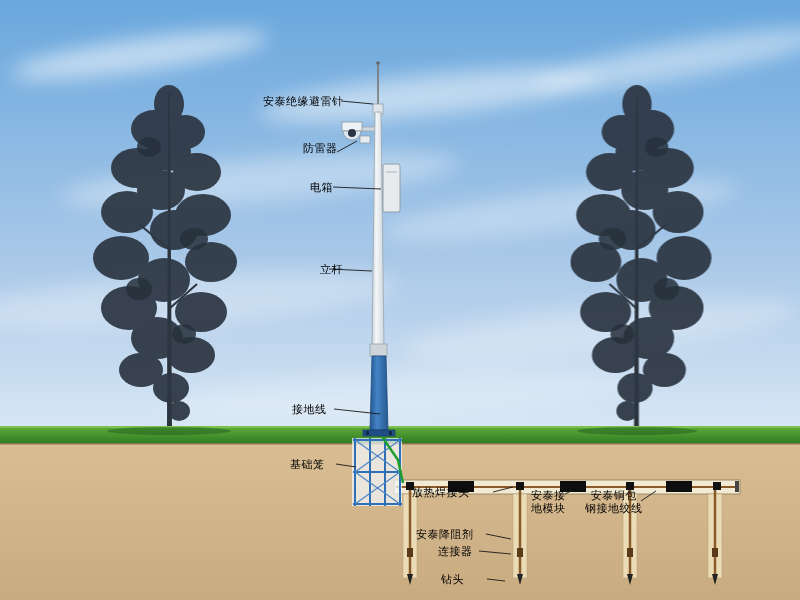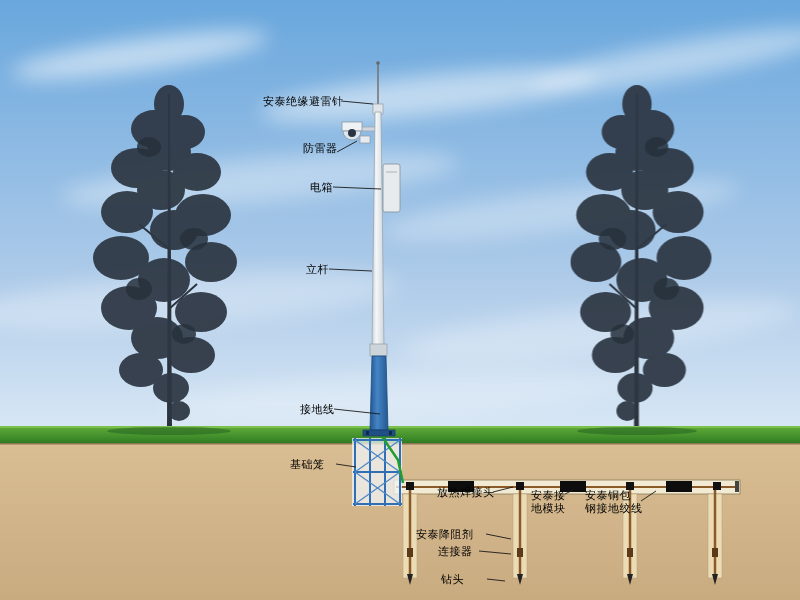--- a/index.html
+++ b/index.html
@@ -220,7 +220,7 @@
 <div class="lbl" style="left:263px;top:95px">安泰绝缘避雷针</div>
 <div class="lbl" style="left:303px;top:142px">防雷器</div>
 <div class="lbl" style="left:310px;top:181px">电箱</div>
-<div class="lbl" style="left:306px;top:263px">立杆</div>
+<div class="lbl" style="left:320px;top:263px">立杆</div>
 <div class="lbl" style="left:300px;top:403px">接地线</div>
 <div class="lbl" style="left:290px;top:458px">基础笼</div>
 <div class="lbl" style="left:437px;top:486px">放热焊接头</div>

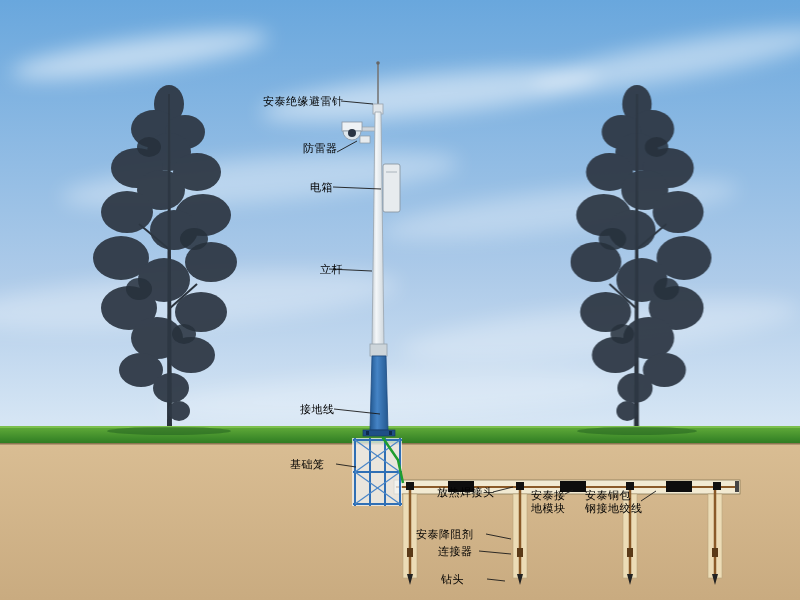--- a/index.html
+++ b/index.html
@@ -221,7 +221,7 @@
 <div class="lbl" style="left:303px;top:142px">防雷器</div>
 <div class="lbl" style="left:310px;top:181px">电箱</div>
 <div class="lbl" style="left:320px;top:263px">立杆</div>
-<div class="lbl" style="left:300px;top:403px">接地线</div>
+<div class="lbl" style="left:292px;top:403px">接地线</div>
 <div class="lbl" style="left:290px;top:458px">基础笼</div>
 <div class="lbl" style="left:437px;top:486px">放热焊接头</div>
 

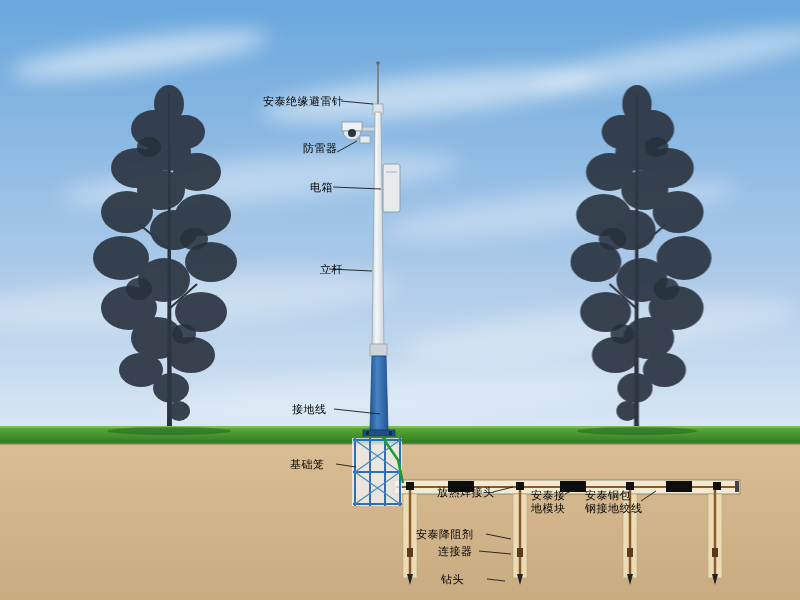--- a/index.html
+++ b/index.html
@@ -223,7 +223,7 @@
 <div class="lbl" style="left:320px;top:263px">立杆</div>
 <div class="lbl" style="left:292px;top:403px">接地线</div>
 <div class="lbl" style="left:290px;top:458px">基础笼</div>
-<div class="lbl" style="left:437px;top:486px">放热焊接头</div>
+<div class="lbl" style="left:412px;top:486px">放热焊接头</div>
 
 <div class="lbl" style="left:531px;top:489px">
   <span class="row">安泰接</span>

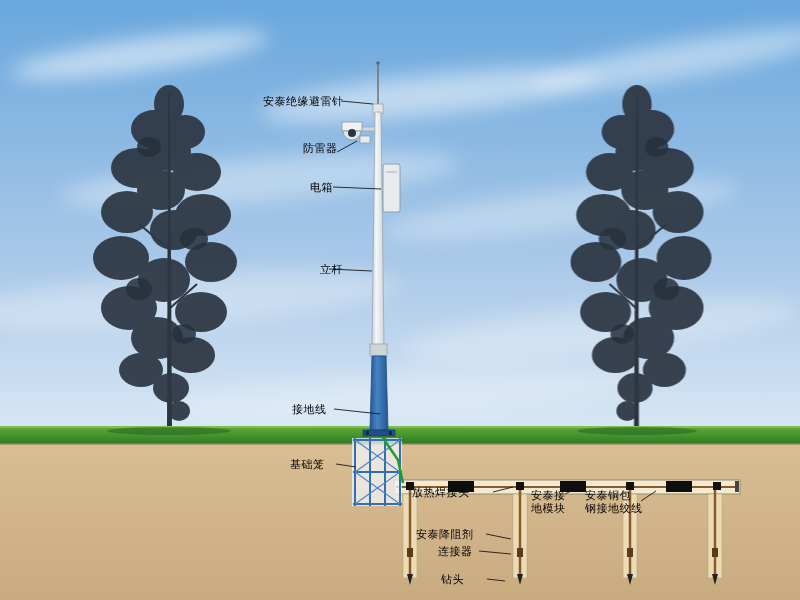--- a/index.html
+++ b/index.html
@@ -8,7 +8,7 @@
   svg.art{position:absolute;left:0;top:0;}
   .lbl{position:absolute;font-size:11px;line-height:13px;color:#000;
        white-space:nowrap;letter-spacing:.5px;}
-  .lbl .row{display:block;}
+  .lbl .row{display:block;text-align:center;}
 </style>
 </head>
 <body>

